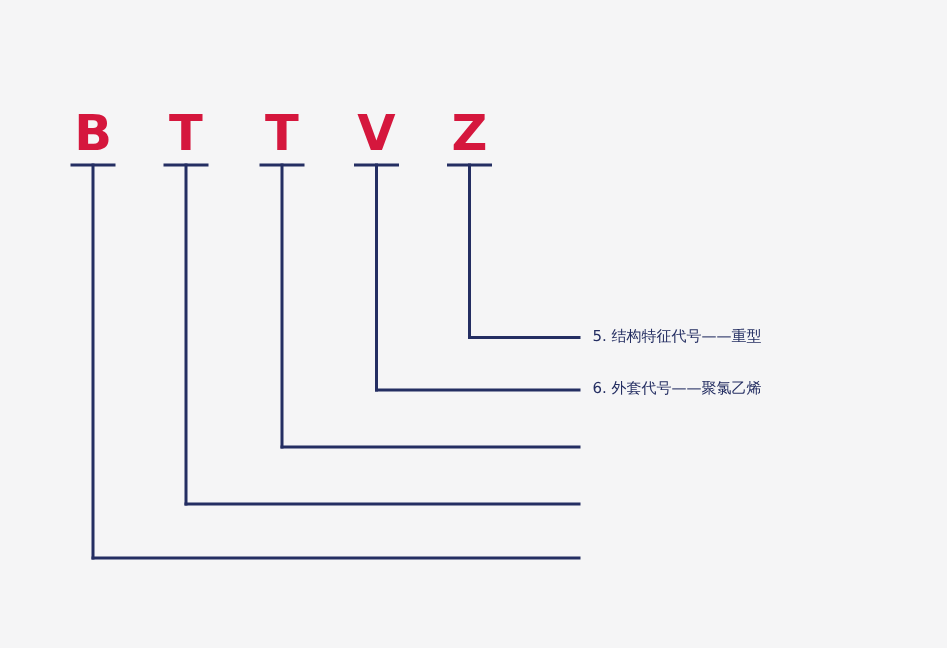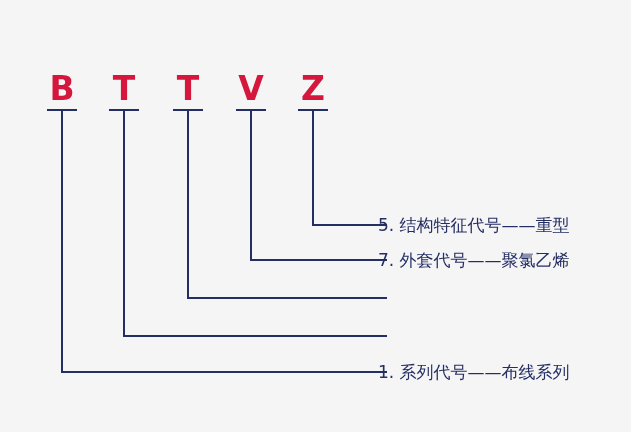--- a/index.html
+++ b/index.html
@@ -35,10 +35,10 @@
   }
   .label {
     position: absolute;
-    left: 378px;
+    left: 395px;
     height: 20px;
     line-height: 20px;
-    font-size: 17px;
+    font-size: 10px;
     color: var(--line-navy, #242e62);
     white-space: nowrap;
   }

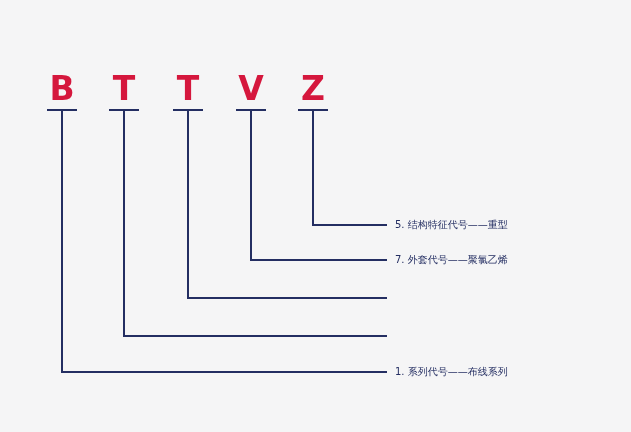--- a/index.html
+++ b/index.html
@@ -75,7 +75,7 @@
   <div class="seg" style="left:312px; top:224px; width:75px;  height:2px"></div>
 
   <div class="label" style="top:215px">5. 结构特征代号——重型</div>
-  <div class="label" style="top:250px">7. 外套代号——聚氯乙烯</div>
+  <div class="label" style="top:250px">6. 外套代号——聚氯乙烯</div>
   <div class="label" style="top:362px">1. 系列代号——布线系列</div>
 
 </div>

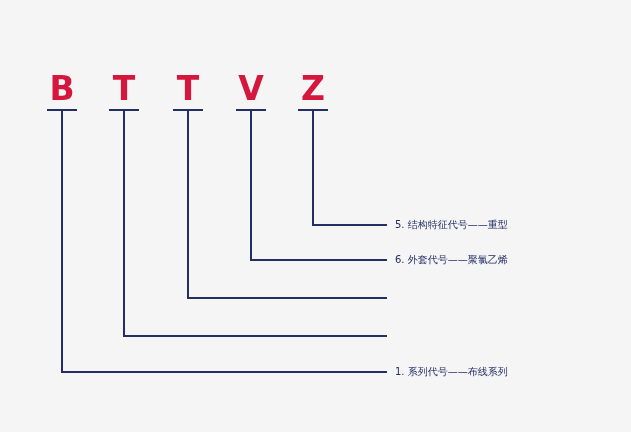--- a/index.html
+++ b/index.html
@@ -76,7 +76,6 @@
 
   <div class="label" style="top:215px">5. 结构特征代号——重型</div>
   <div class="label" style="top:250px">6. 外套代号——聚氯乙烯</div>
-  <div class="label" style="top:362px">1. 系列代号——布线系列</div>
 
 </div>
 

